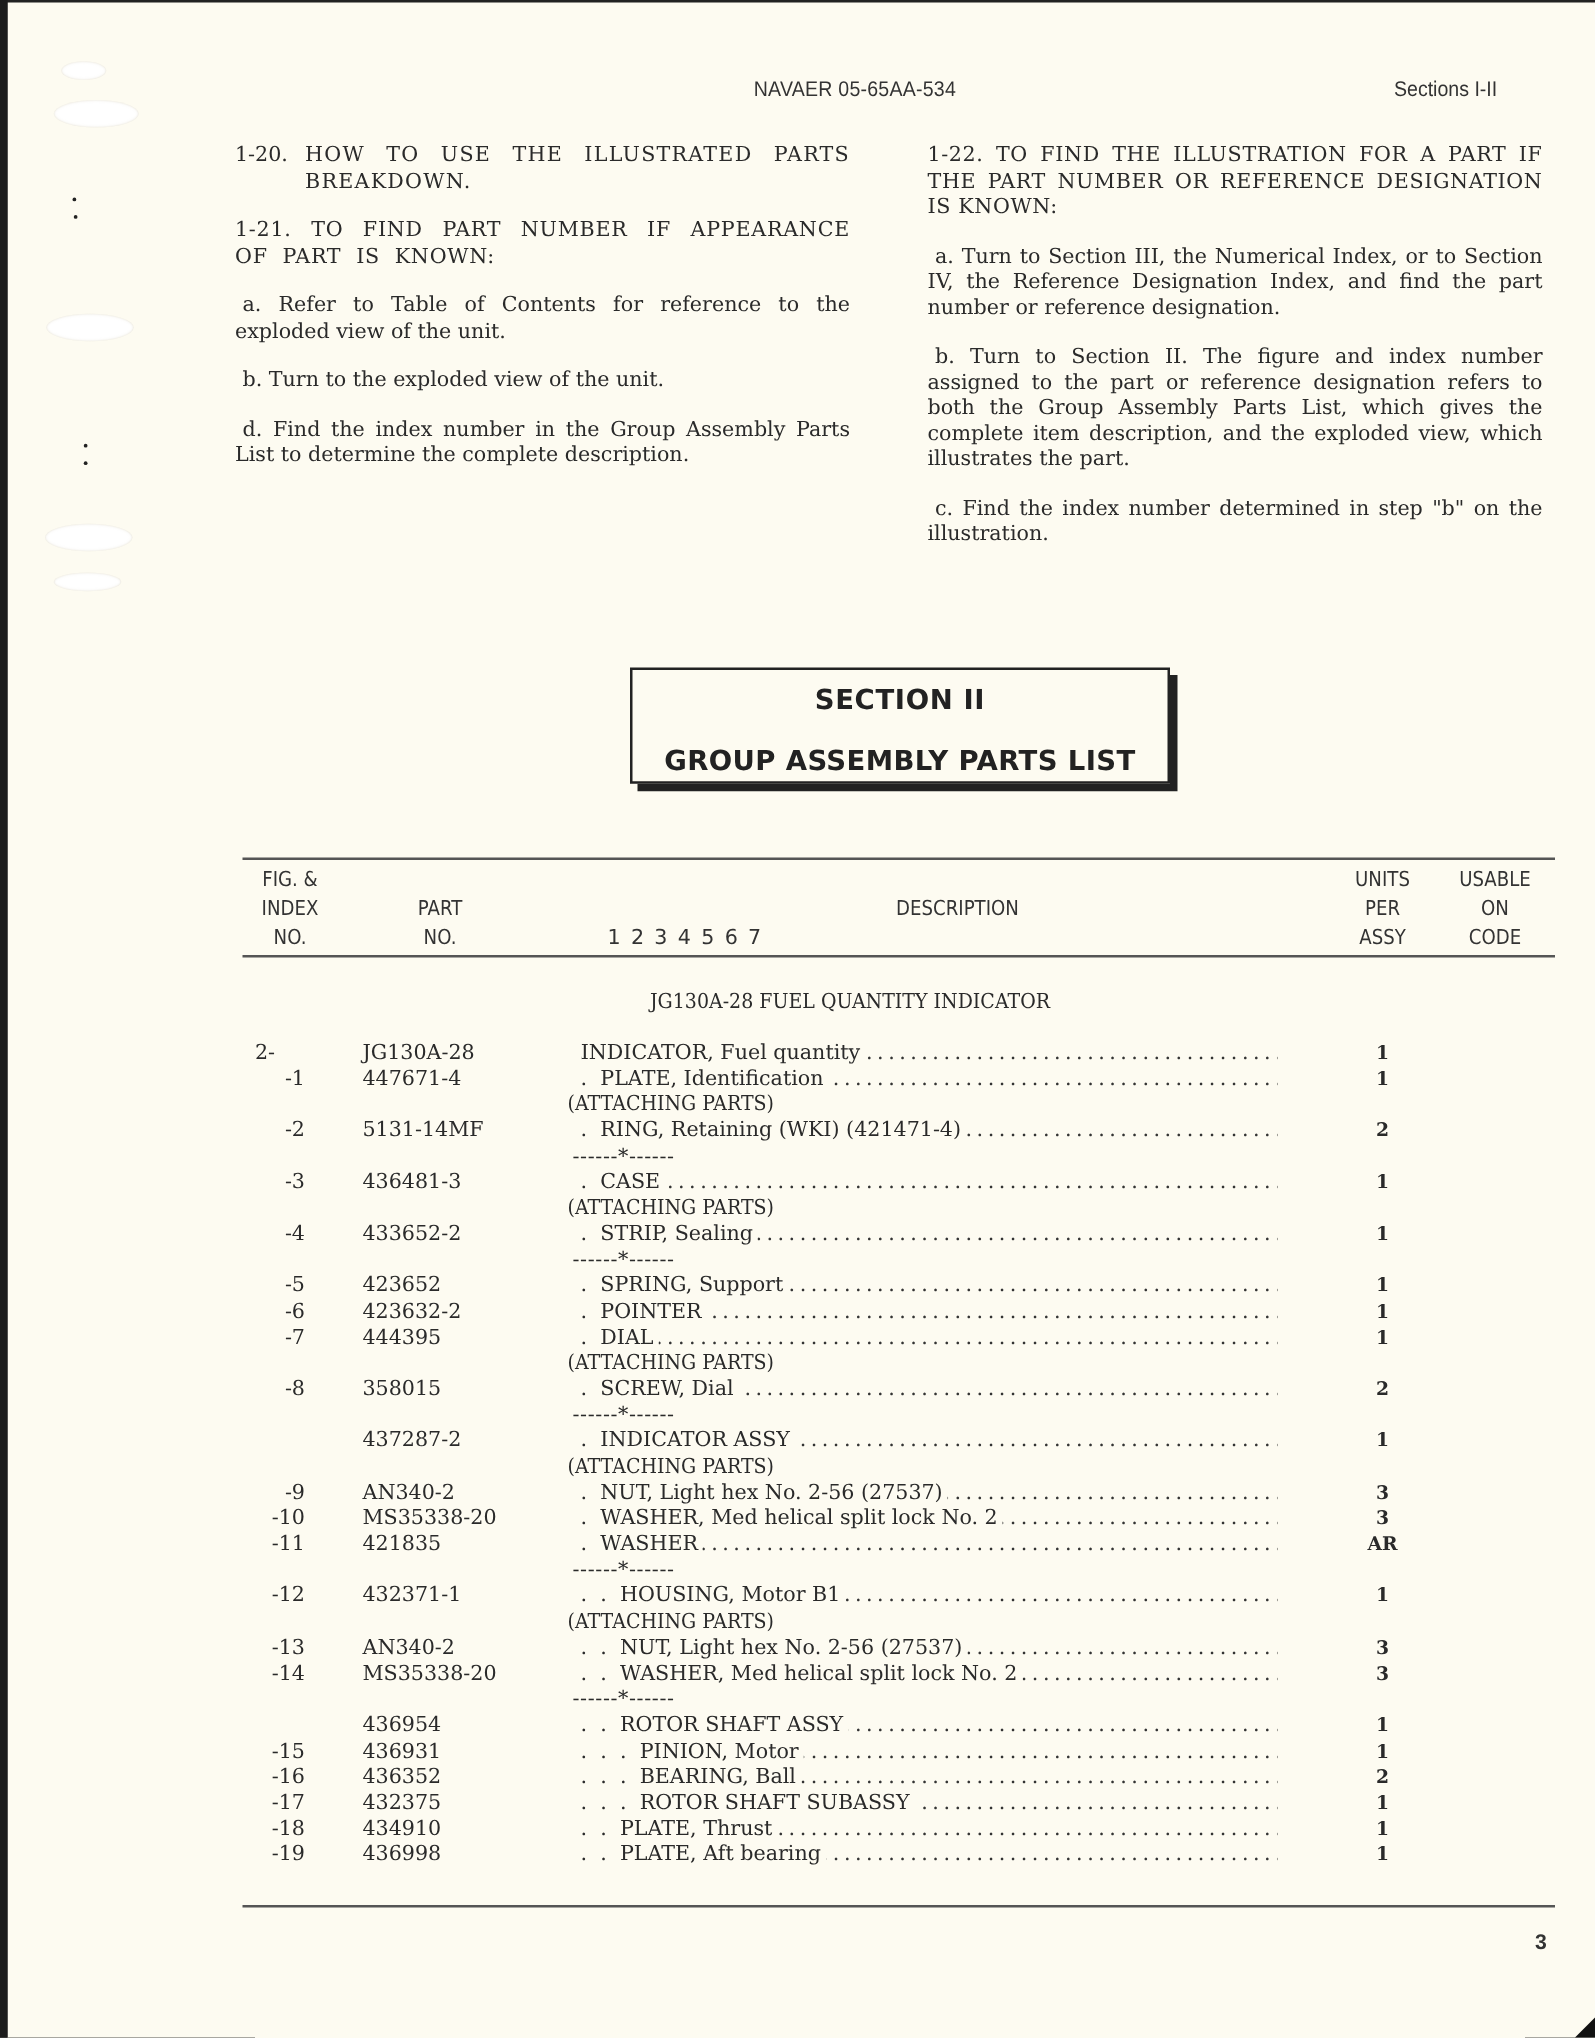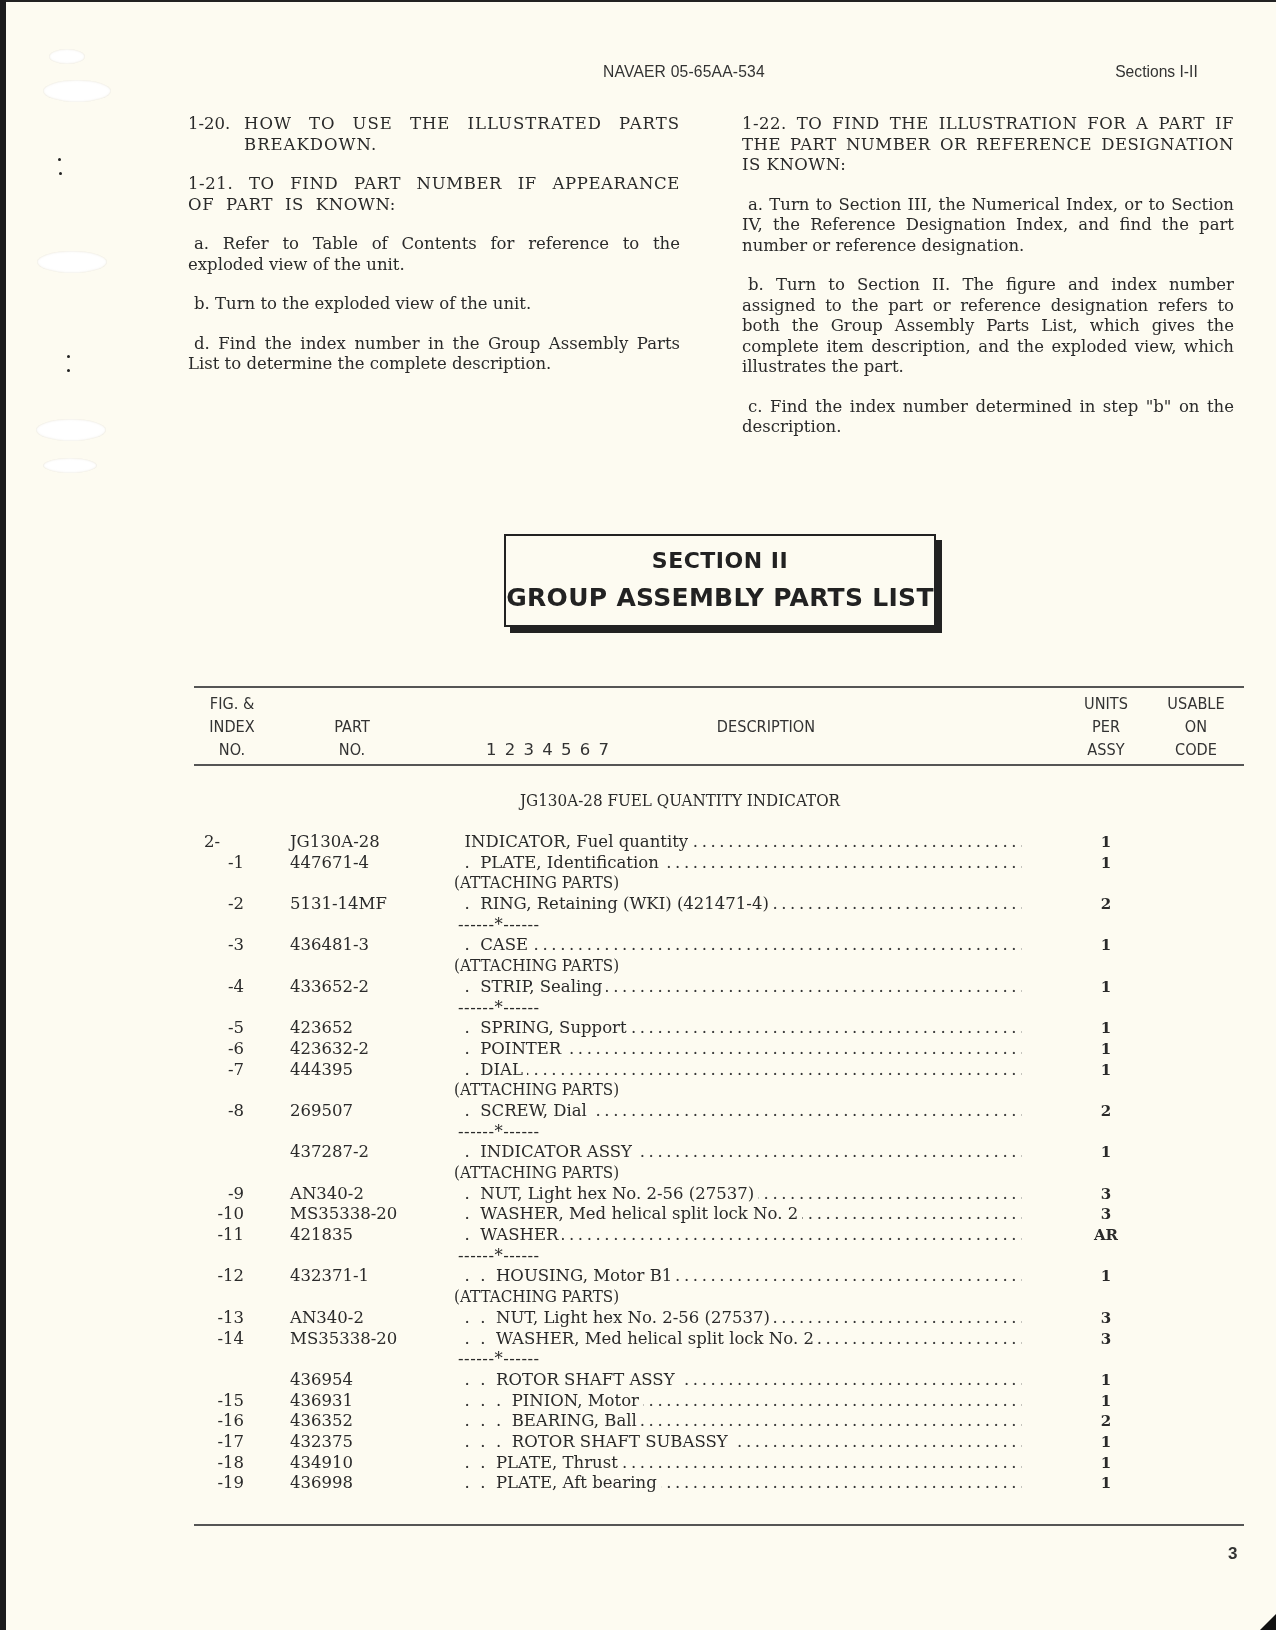--- a/index.html
+++ b/index.html
@@ -90,7 +90,7 @@
     <div class="para" style="letter-spacing:0.5px;">1-22. TO FIND THE ILLUSTRATION FOR A PART IF THE PART NUMBER OR REFERENCE DESIGNATION IS KNOWN:</div>
     <div class="para step">a. Turn to Section III, the Numerical Index, or to Section IV, the Reference Designation Index, and find the part number or reference designation.</div>
     <div class="para step">b. Turn to Section II. The figure and index number assigned to the part or reference designation refers to both the Group Assembly Parts List, which gives the complete item description, and the exploded view, which illustrates the part.</div>
-    <div class="para step">c. Find the index number determined in step "b" on the description.</div>
+    <div class="para step">c. Find the index number determined in step "b" on the illustration.</div>
   </div>
 
   <div class="section-box">

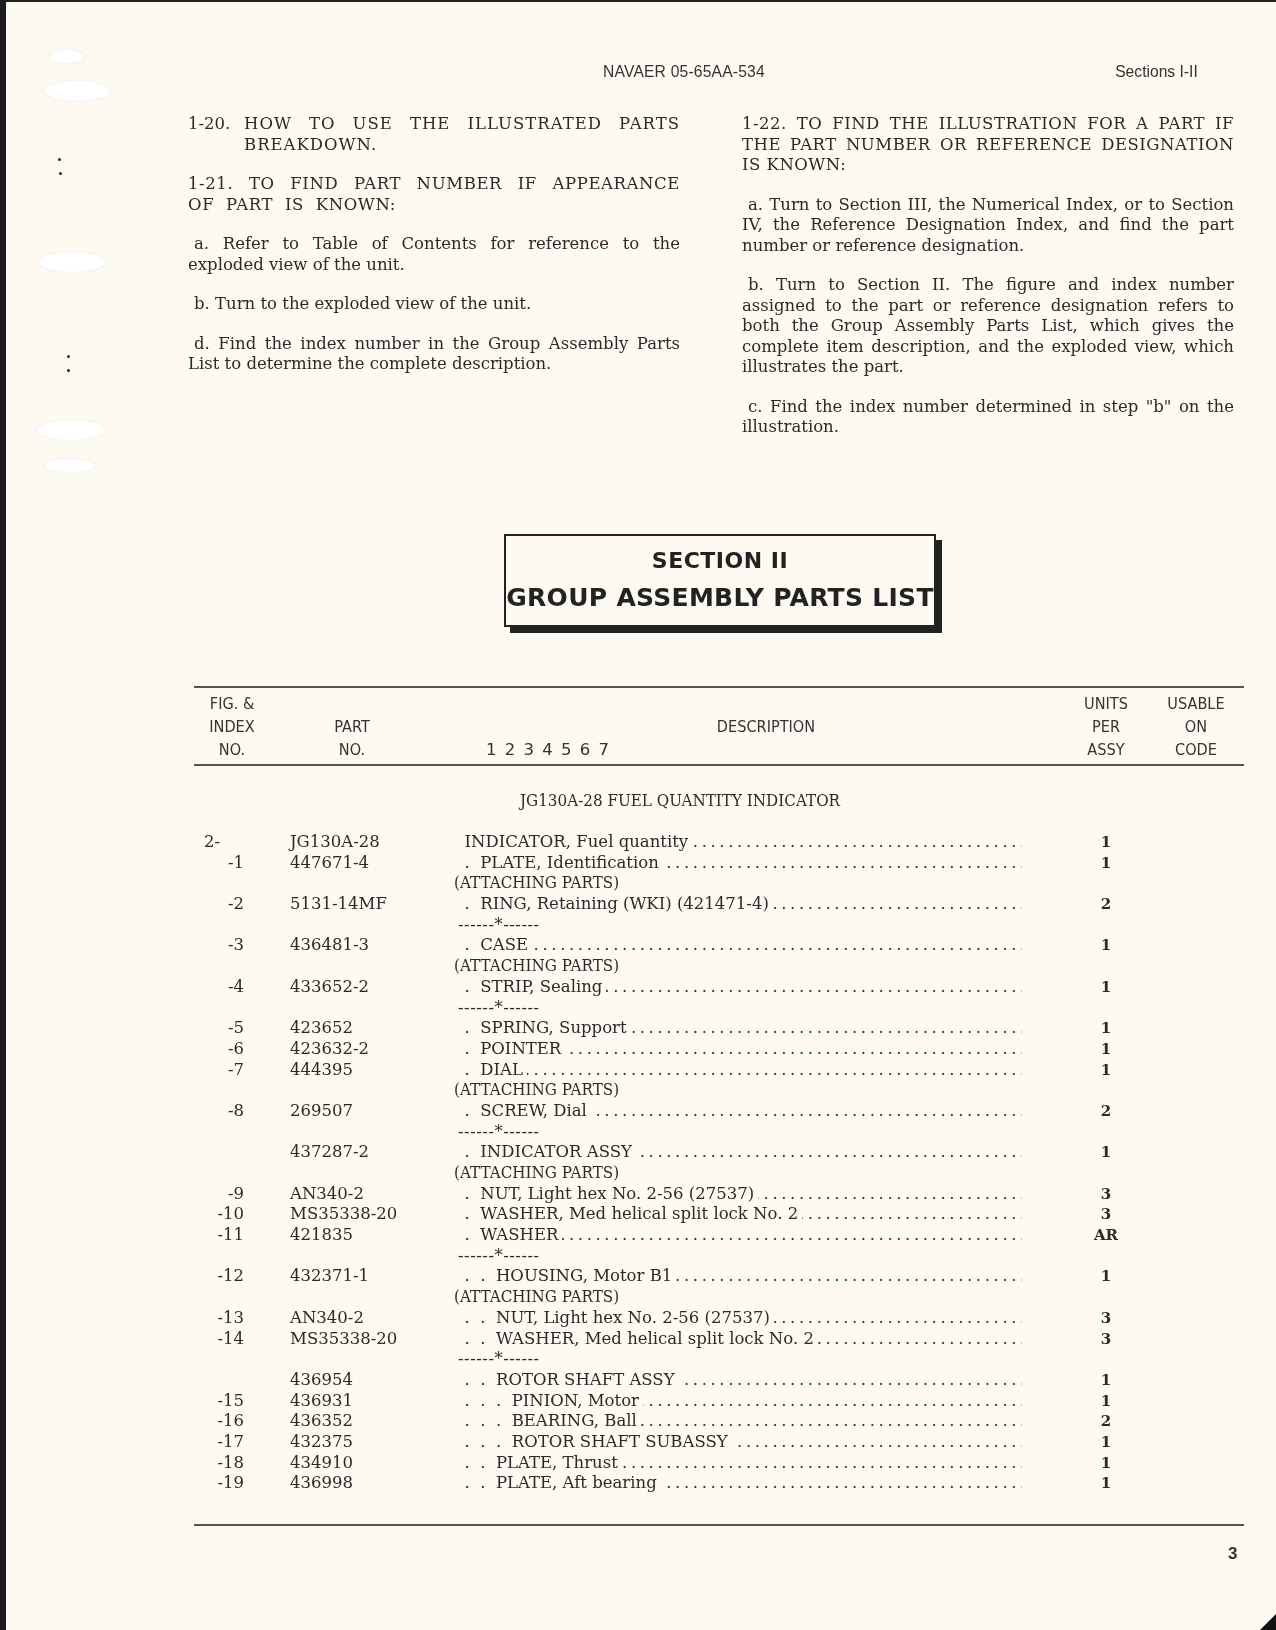--- a/index.html
+++ b/index.html
@@ -35,7 +35,7 @@
       text-align: center; color: #222;
     }
     .section-box .l1 { margin-top: 12px; font-size: 22px; letter-spacing: 0.5px; }
-    .section-box .l2 { margin-top: 10px; font-size: 25px; letter-spacing: 0.3px; }
+    .section-box .l2 { margin-top: 24px; font-size: 22px; letter-spacing: 0.3px; }
 
     .table-rule { position: absolute; left: 188px; width: 1050px; height: 2px; background: #555; }
     .th { position: absolute; font-family: "DejaVu Sans", "Liberation Sans", sans-serif; font-size: 16.5px; line-height: 23px; color: #333; text-align: center; transform: scaleX(0.88); }

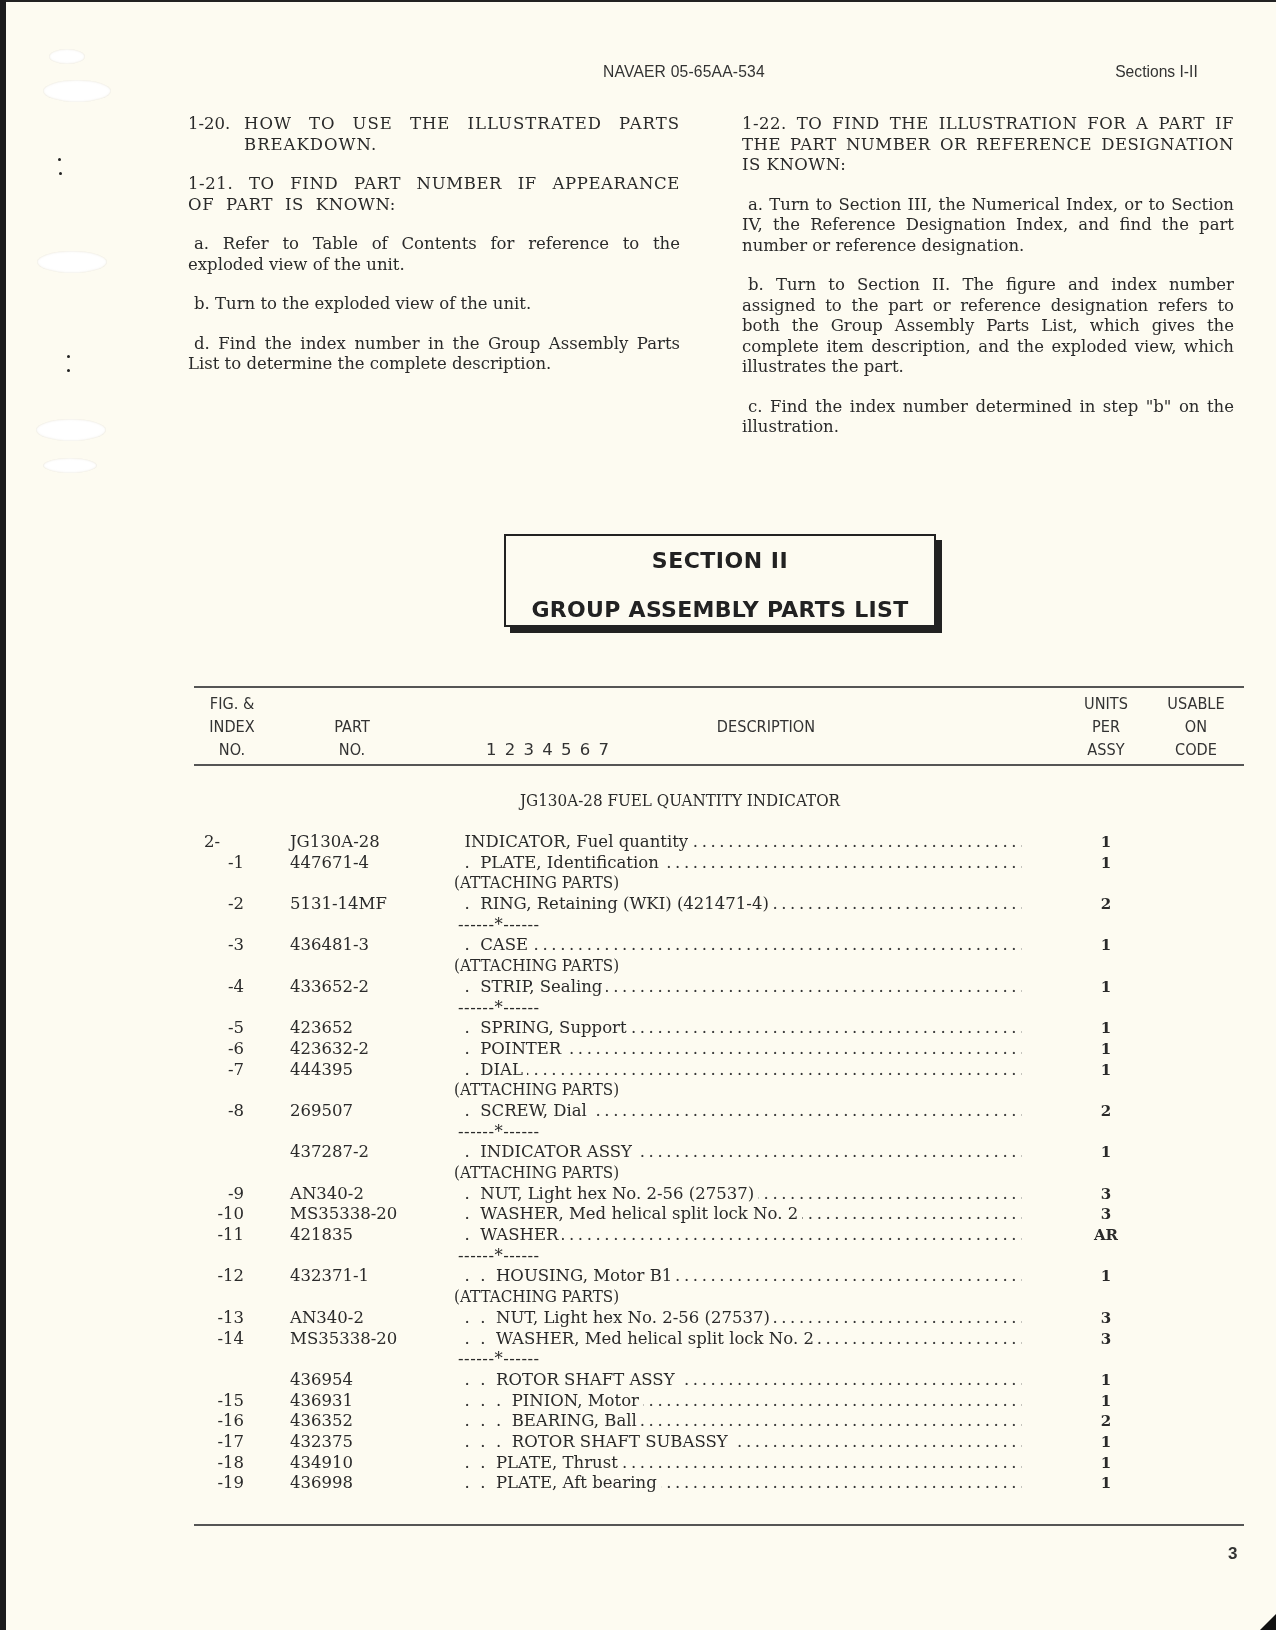--- a/index.html
+++ b/index.html
@@ -190,7 +190,7 @@
       </div>
       <div class="row">
         <span class="idx">-8</span>
-        <span class="pn">269507</span>
+        <span class="pn">358015</span>
         <span class="desc"><span class="dots">................................................................................</span><span class="txt" style="white-space: pre; padding-right: 0px;">  .  </span><span class="txt">SCREW, Dial</span></span>
         <span class="units">2</span>
       </div>

